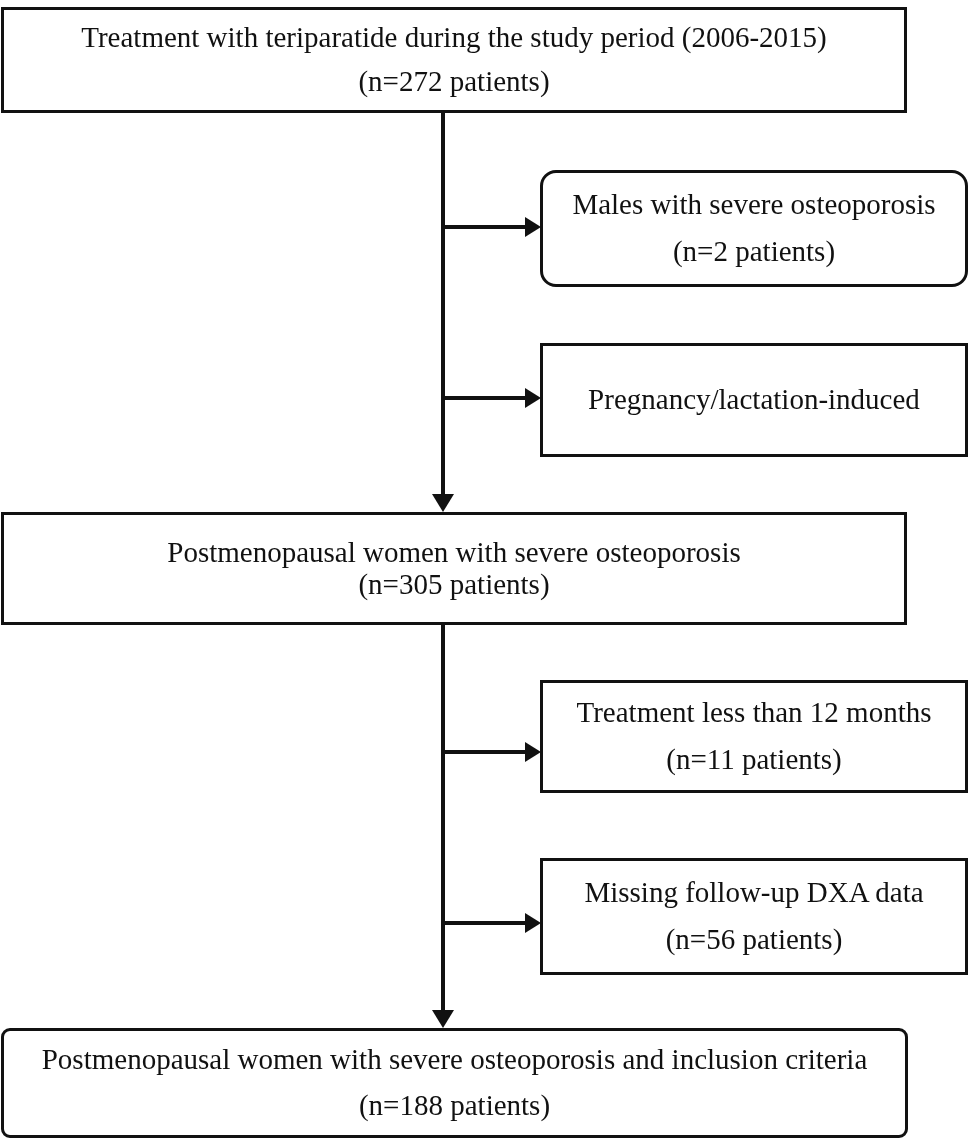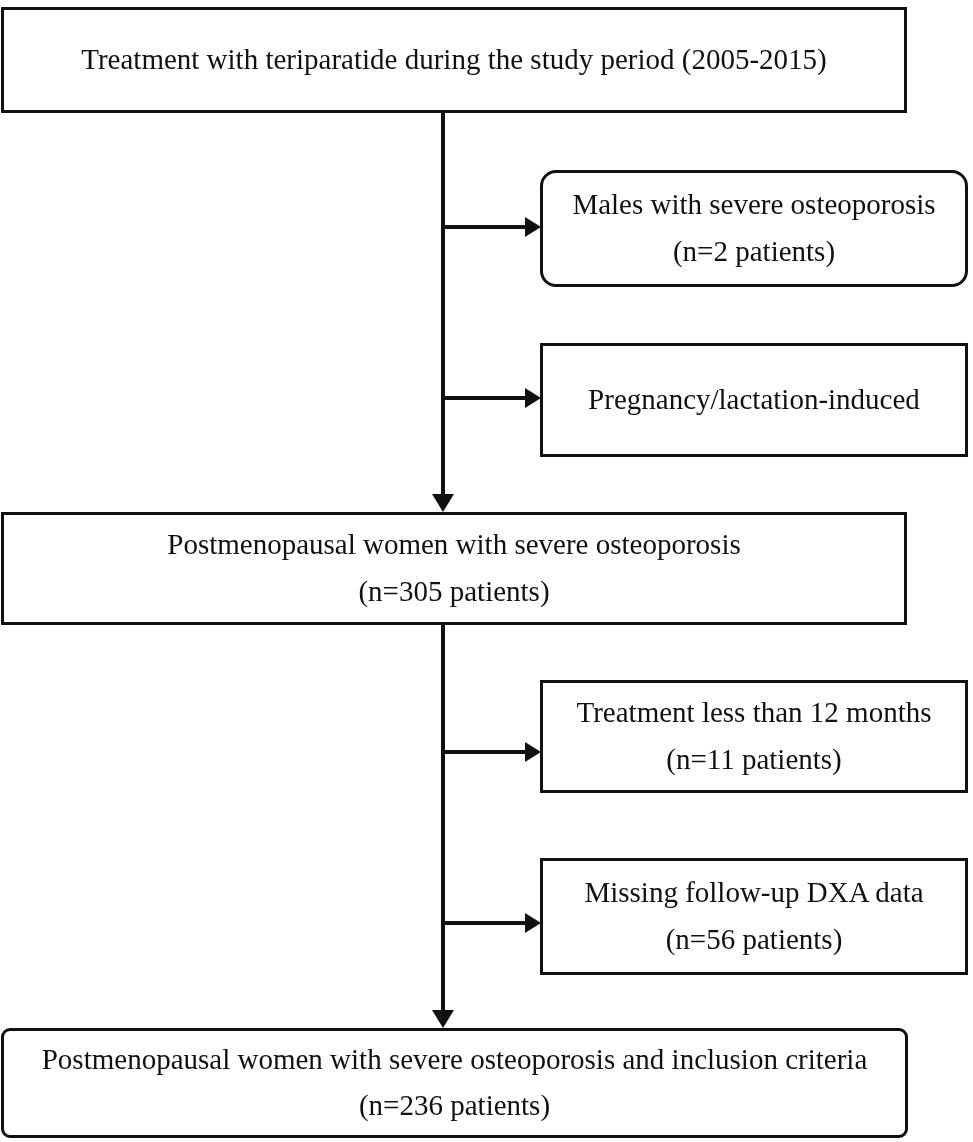--- a/index.html
+++ b/index.html
@@ -76,7 +76,7 @@
 <div id="canvas">
 
   <div class="fbox" id="box-treated">
-    <span>Treatment with teriparatide during the study period (2005-2015)</span>
+    <span>Treatment with teriparatide during the study period (2006-2015)</span>
   </div>
 
   <div class="vline" id="vline-1"></div>

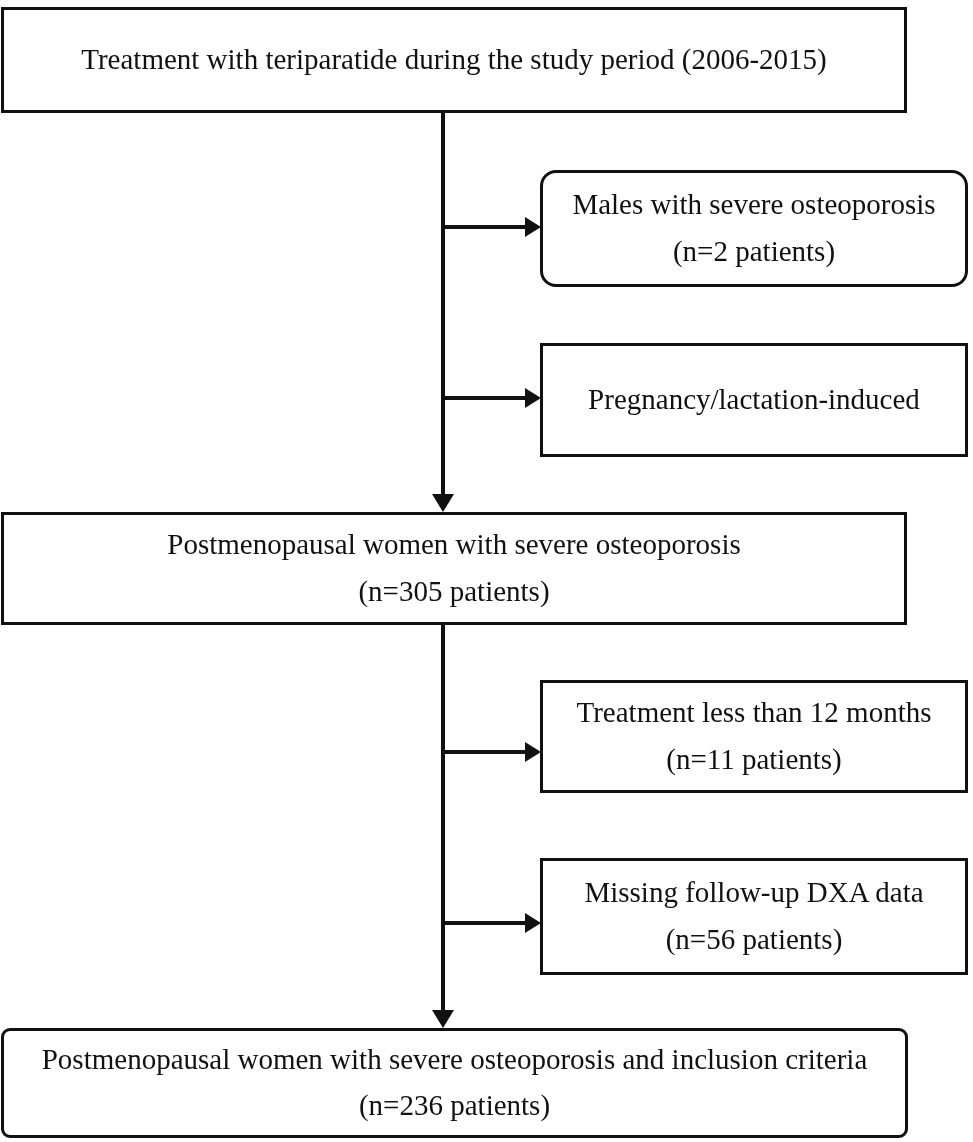--- a/index.html
+++ b/index.html
@@ -77,6 +77,7 @@
 
   <div class="fbox" id="box-treated">
     <span>Treatment with teriparatide during the study period (2006-2015)</span>
+    <span>(n=272 patients)</span>
   </div>
 
   <div class="vline" id="vline-1"></div>

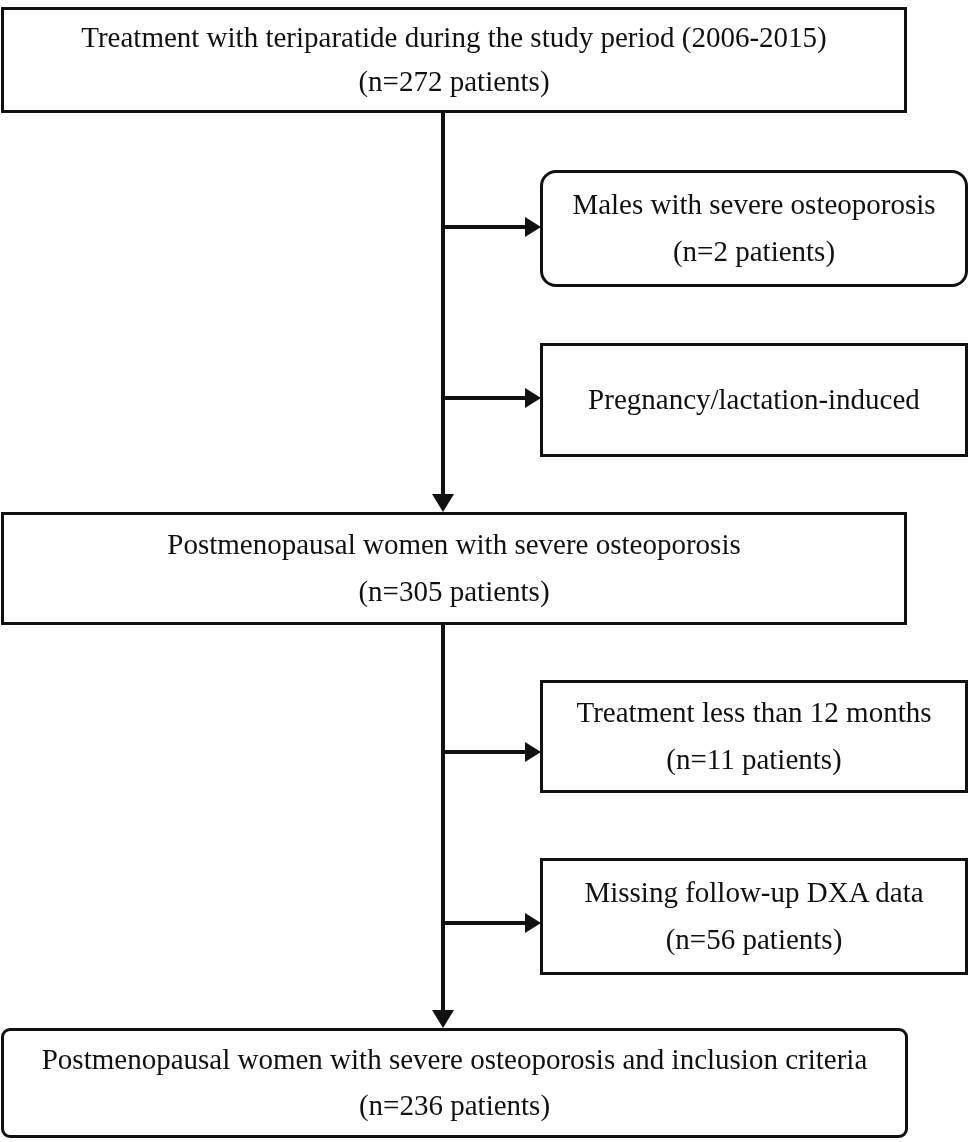--- a/index.html
+++ b/index.html
@@ -29,7 +29,7 @@
 
   
   #box-treated        { left: 1px;   top: 7px;    width: 906px; height: 106px; }
-  #box-postmenopausal { left: 1px;   top: 512px;  width: 906px; height: 113px; }
+  #box-postmenopausal { left: 1px;   top: 512px;  width: 906px; height: 113px; justify-content: center; }
   #box-final          { left: 1px;   top: 1028px; width: 907px; height: 110px; border-radius: 9px; }
 
   

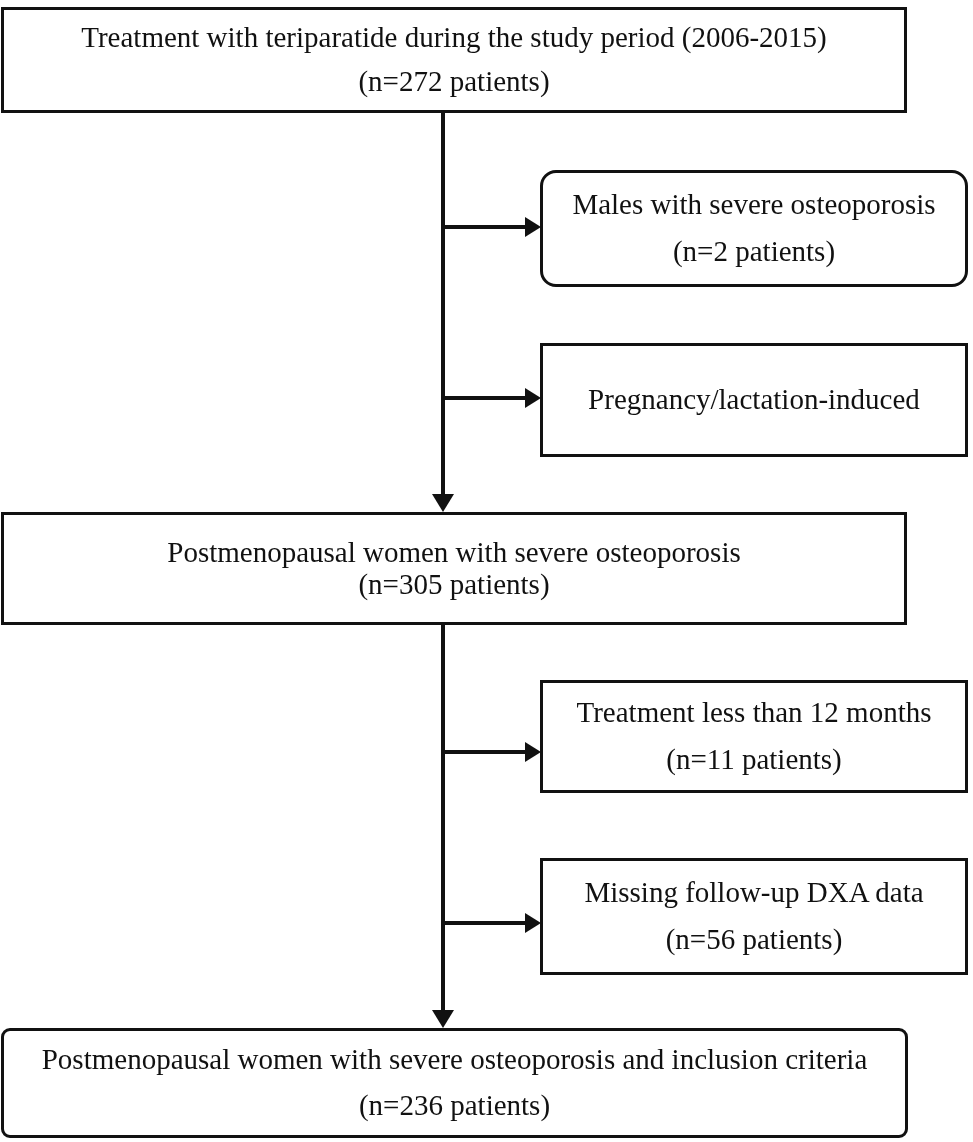--- a/index.html
+++ b/index.html
@@ -120,7 +120,7 @@
 
   <div class="fbox" id="box-final">
     <span>Postmenopausal women with severe osteoporosis and inclusion criteria</span>
-    <span>(n=236 patients)</span>
+    <span>(n=188 patients)</span>
   </div>
 
 </div>

